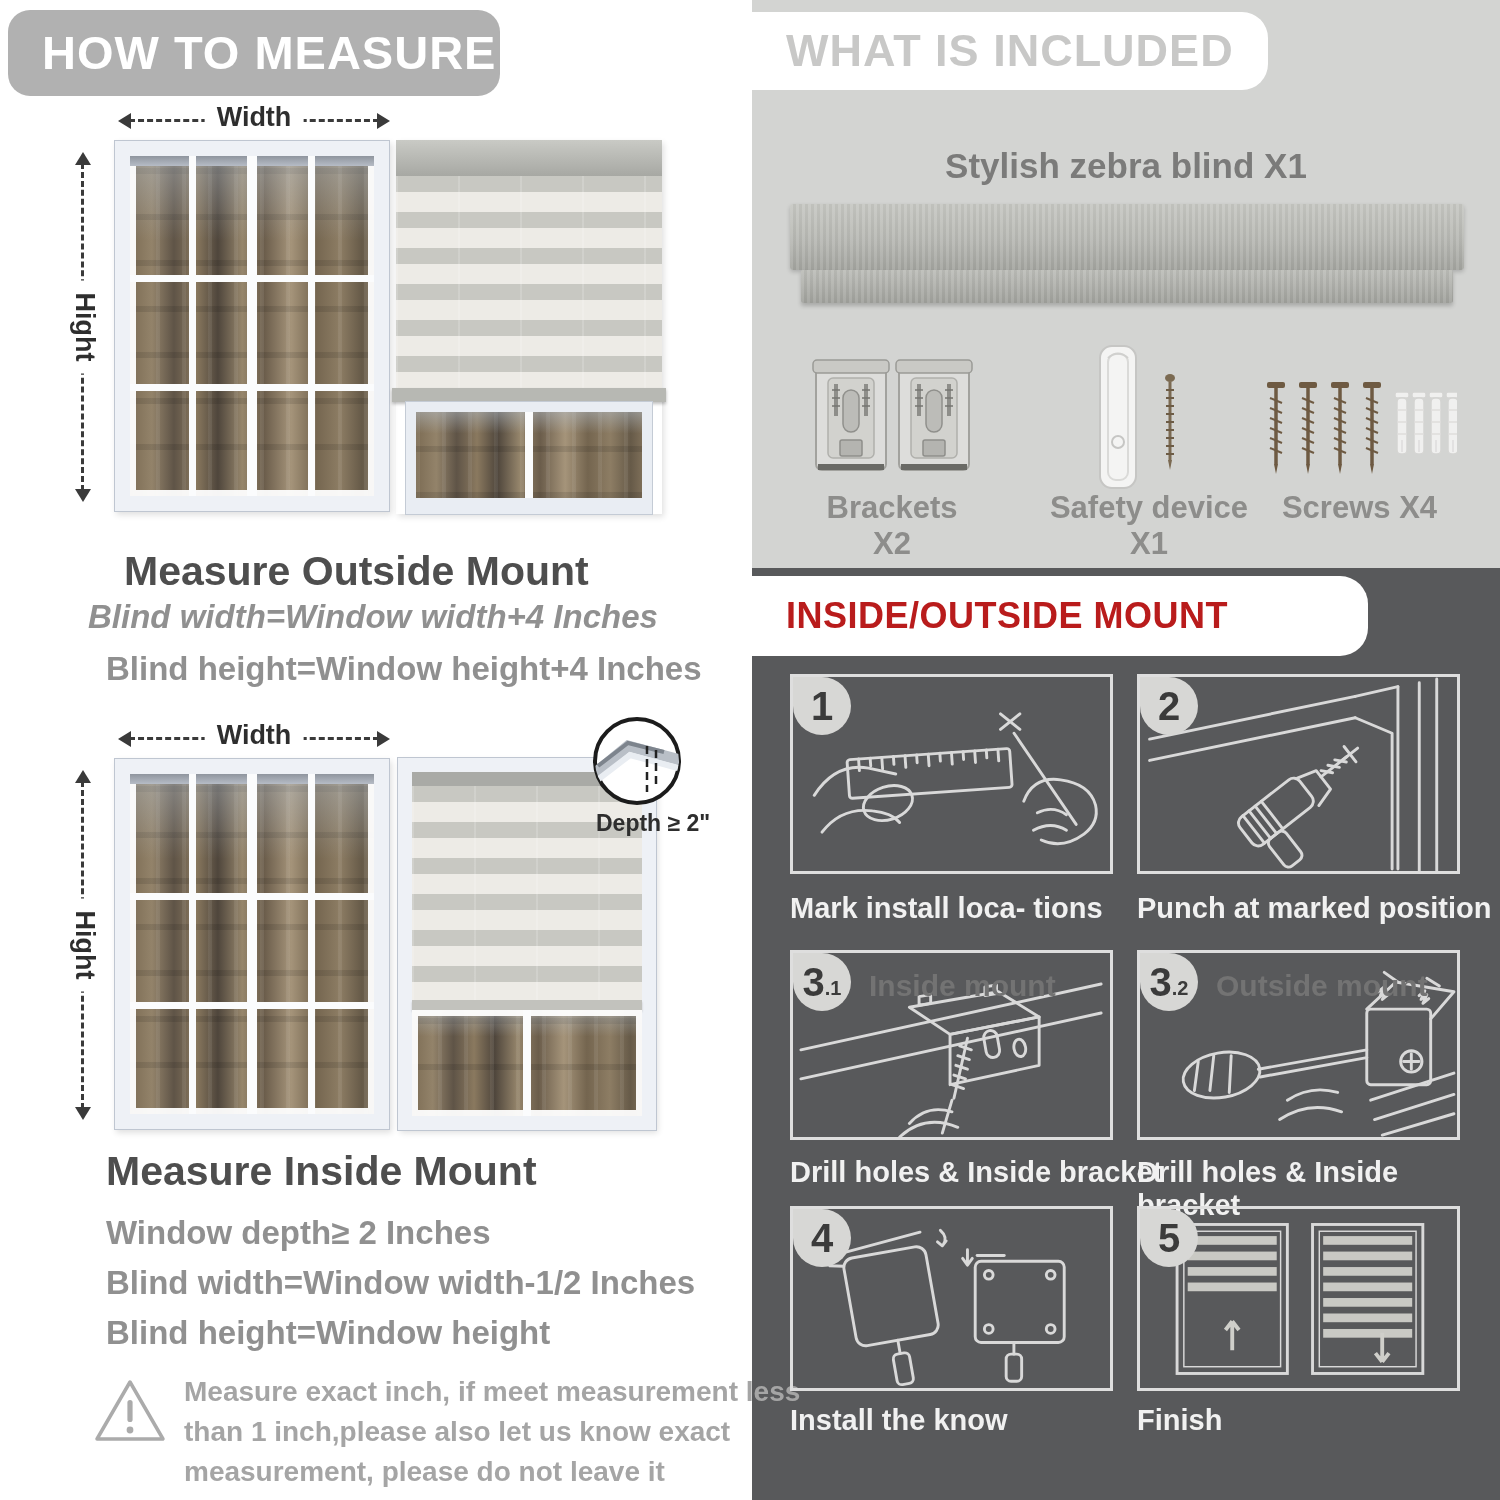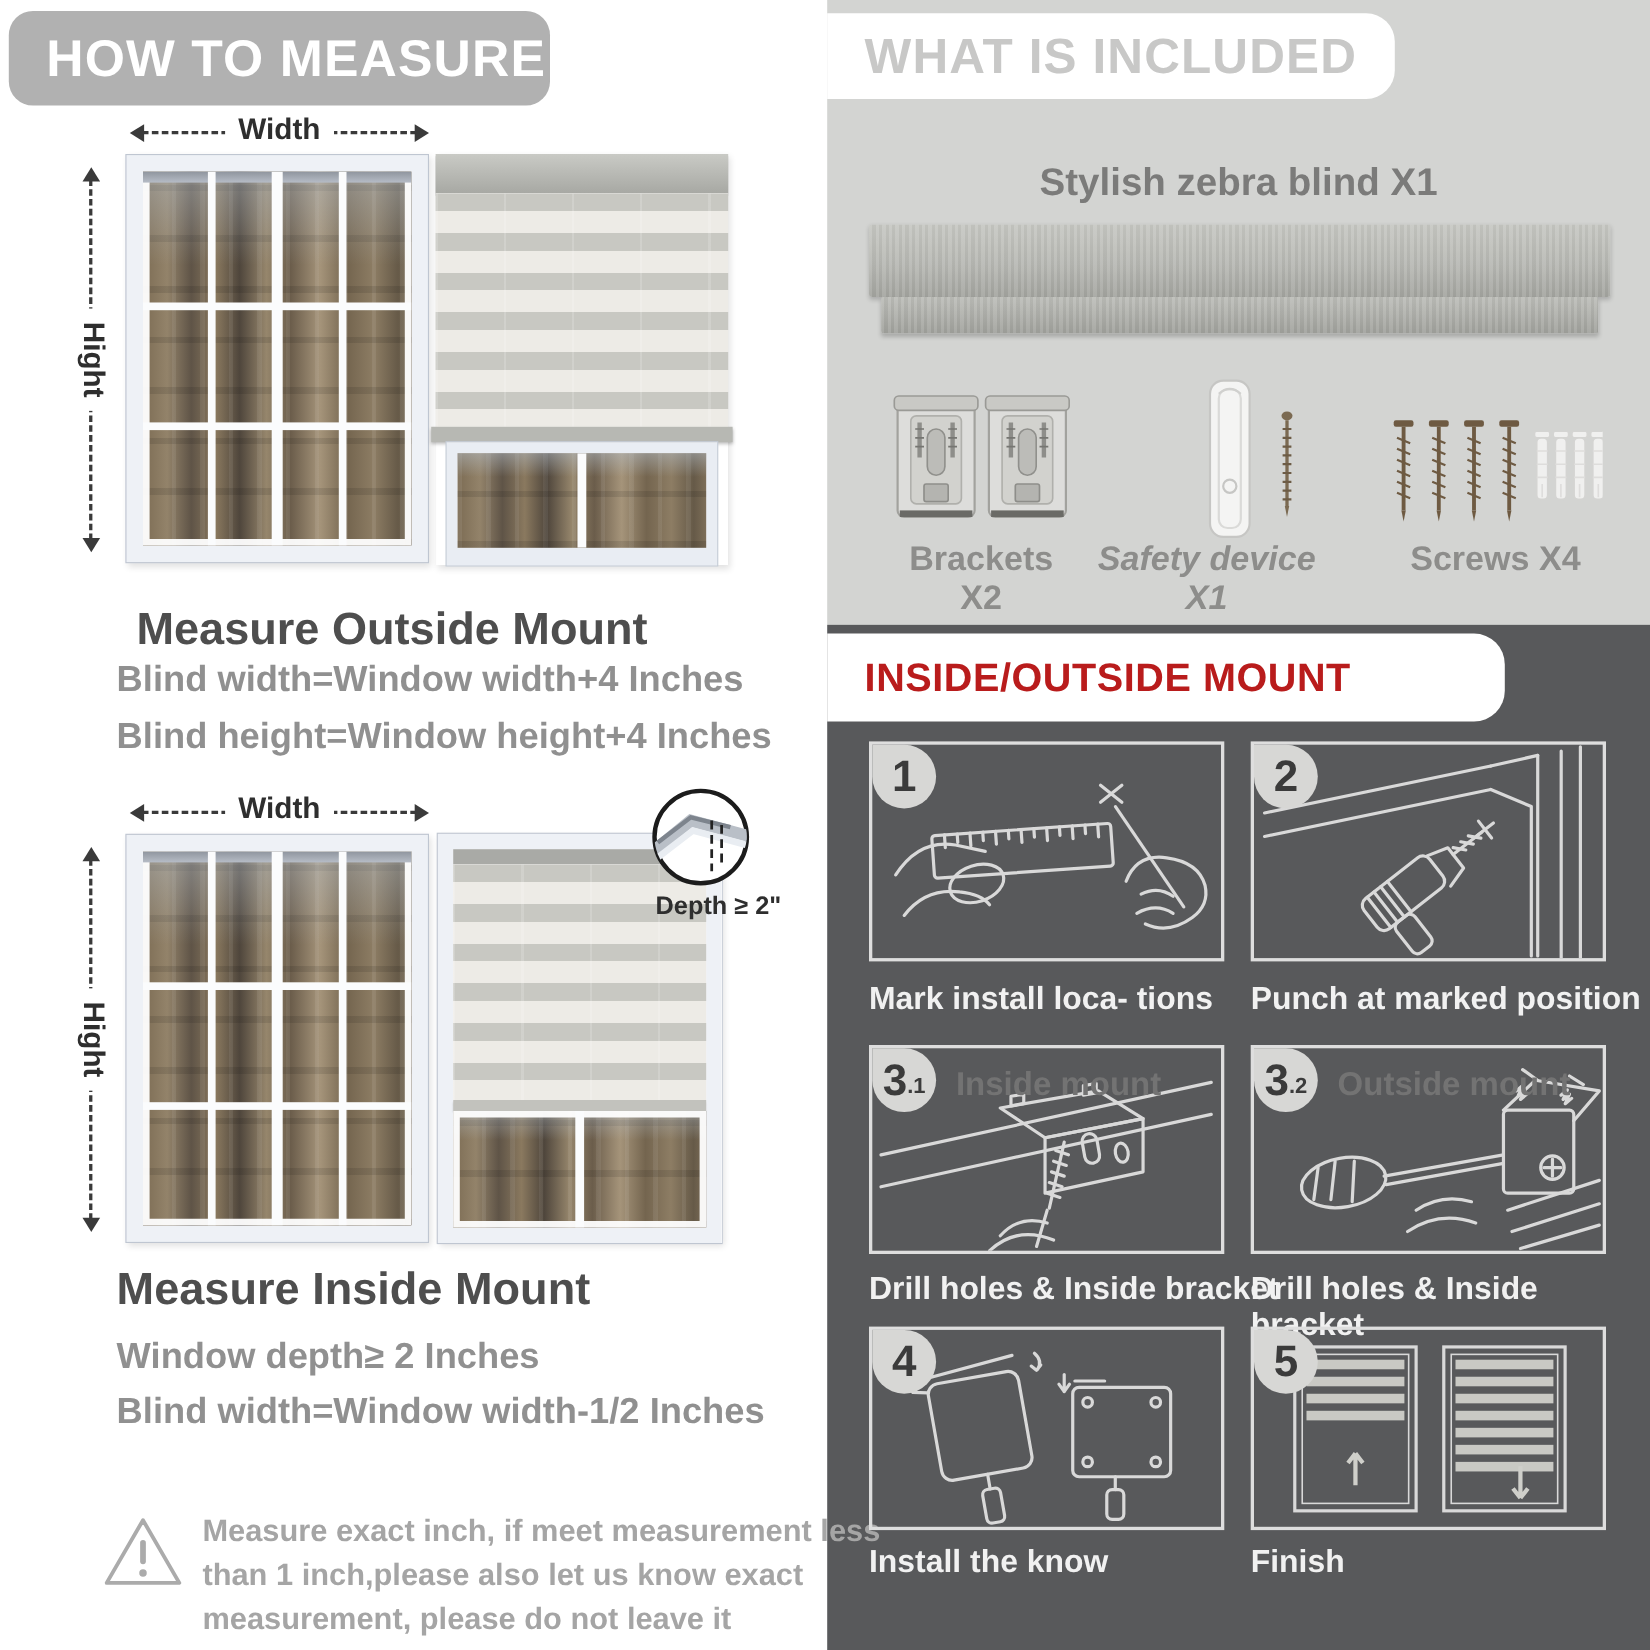--- a/index.html
+++ b/index.html
@@ -325,7 +325,7 @@
   </svg>
 
   <div class="abs item-lbl" style="left:812px;width:160px;">Brackets X2</div>
-  <div class="abs item-lbl" style="left:992px;width:210px;font-style:italic;">Safety device X1</div>
+  <div class="abs item-lbl" style="left:1044px;width:210px;">Safety device X1</div>
   <div class="abs item-lbl" style="left:1262px;width:195px;">Screws X4</div>
 
   <div class="abs banner-mount">INSIDE/OUTSIDE MOUNT</div>

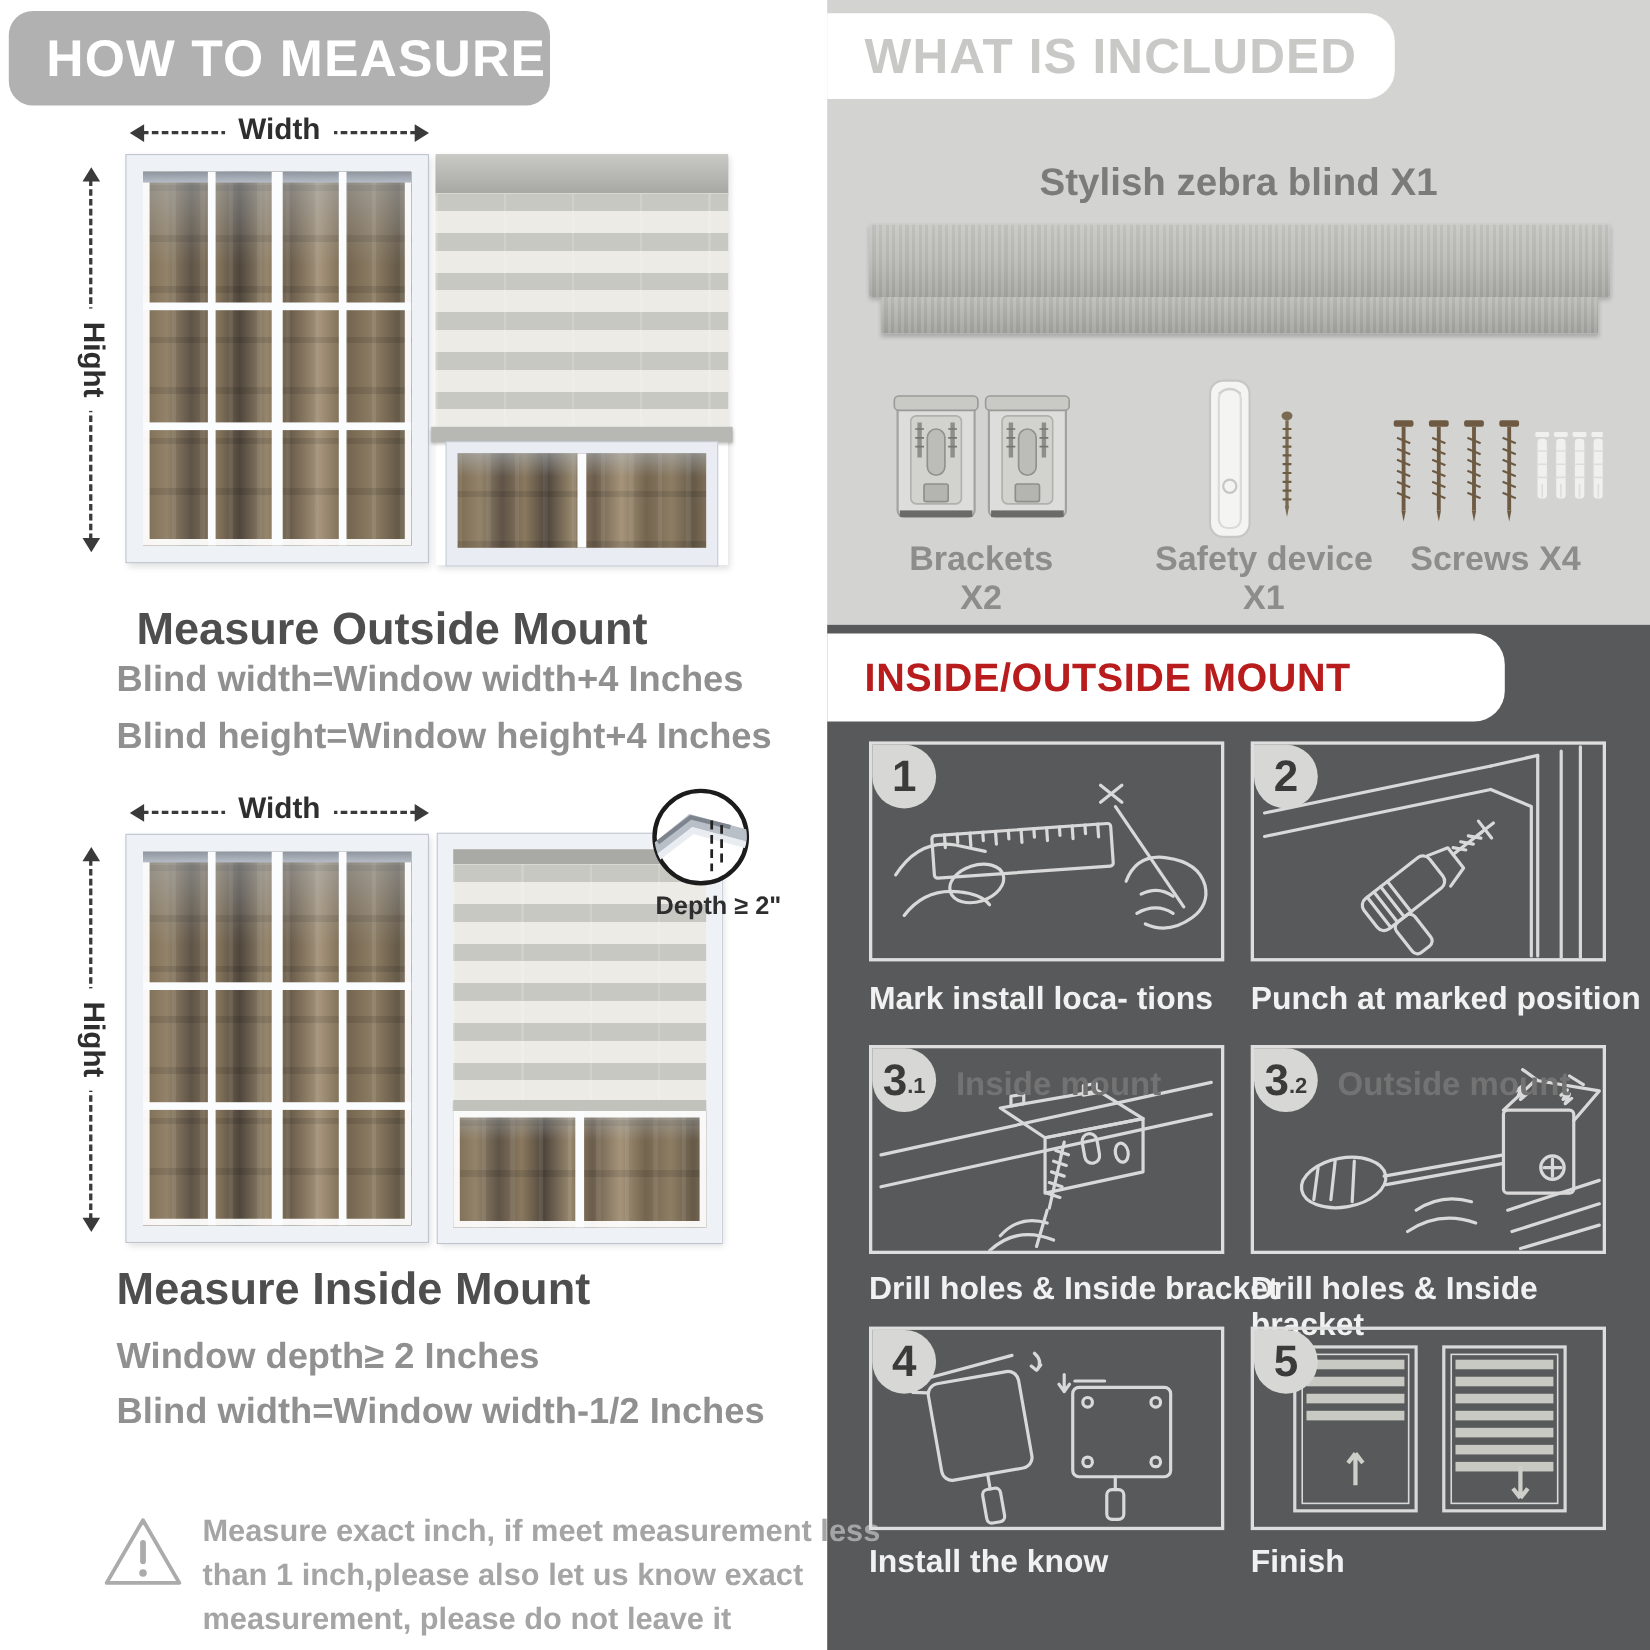--- a/index.html
+++ b/index.html
@@ -158,7 +158,7 @@
   </div>
 
   <div class="abs h-dark" style="left:124px;top:532px;margin-top:16px;">Measure Outside Mount</div>
-  <div class="abs h-sub" style="left:106px;top:598px;">Blind width=Window width+4 Inches</div>
+  <div class="abs h-sub" style="left:88px;top:598px;font-style:italic;">Blind width=Window width+4 Inches</div>
   <div class="abs h-sub" style="left:106px;top:650px;">Blind height=Window height+4 Inches</div>
 
   <div class="abs harrow" style="left:118px;top:728px;width:272px;">

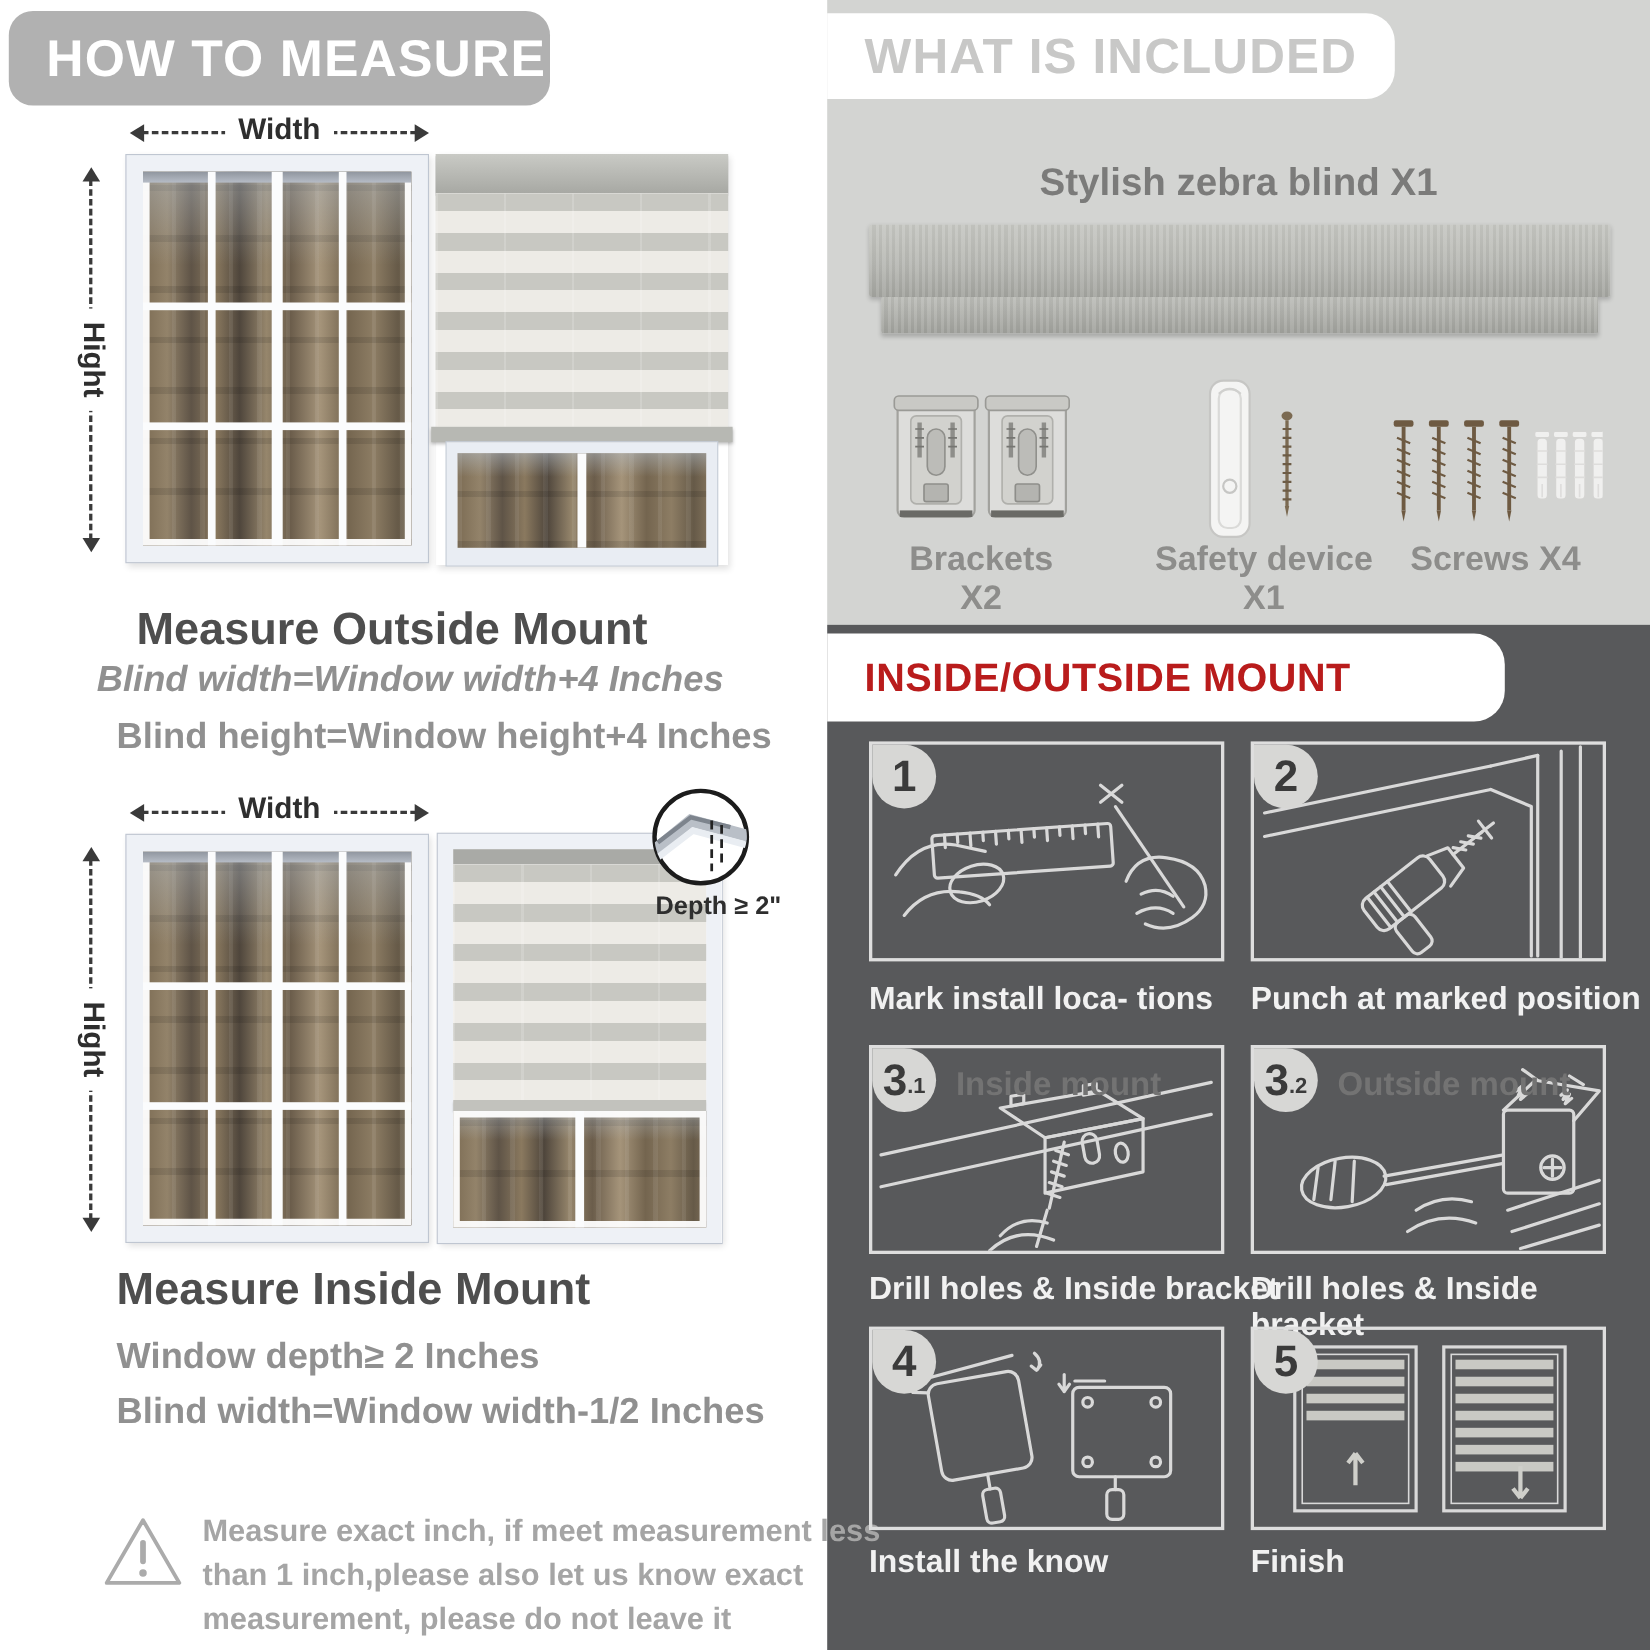--- a/index.html
+++ b/index.html
@@ -214,6 +214,7 @@
   <div class="abs h-dark" style="left:106px;top:1148px;">Measure Inside Mount</div>
   <div class="abs h-sub" style="left:106px;top:1214px;">Window depth≥ 2 Inches</div>
   <div class="abs h-sub" style="left:106px;top:1264px;">Blind width=Window width-1/2 Inches</div>
+  <div class="abs h-sub" style="left:106px;top:1314px;">Blind height=Window height</div>
 
   <svg class="abs" style="left:92px;top:1376px;" width="76" height="70" viewBox="0 0 76 70">
     <path d="M38 6 L71 63 H5 Z" fill="none" stroke="#ababab" stroke-width="3.5" stroke-linejoin="round"></path>

